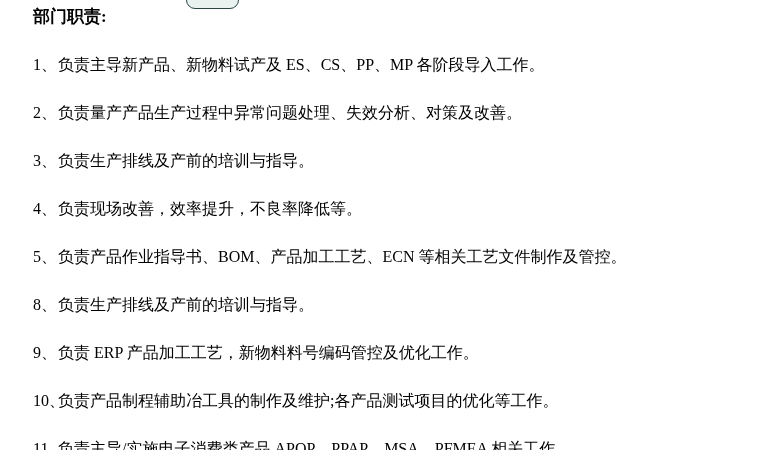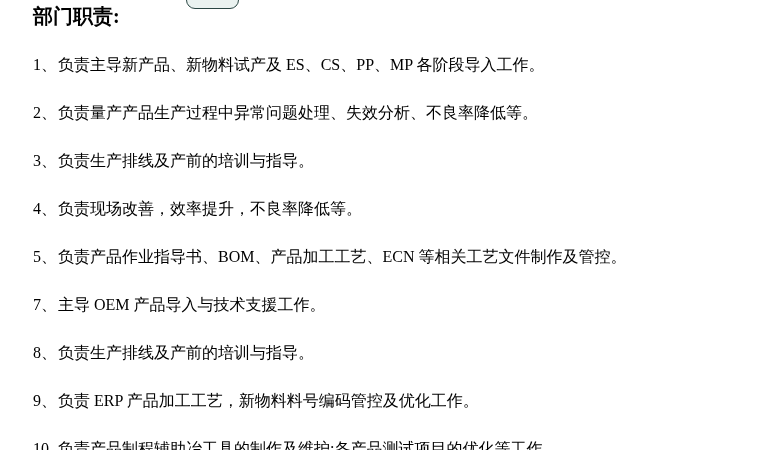--- a/index.html
+++ b/index.html
@@ -21,7 +21,7 @@
   }
   .content { padding: 6px 0 0 33px; }
   .doc-title {
-    font-size: 20px;
+    font-size: 17px;
     font-weight: bold;
     line-height: 21px;
     margin: 0;

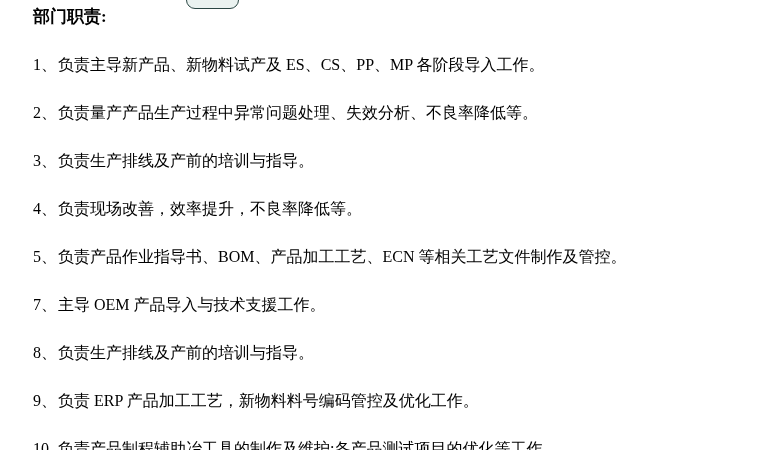--- a/index.html
+++ b/index.html
@@ -60,7 +60,7 @@
 
   <div class="duty-list">
     <div class="duty-row"><span class="duty-num">1、</span><span>负责主导新产品、新物料试产及 ES、CS、PP、MP 各阶段导入工作。</span></div>
-    <div class="duty-row"><span class="duty-num">2、</span><span>负责量产产品生产过程中异常问题处理、失效分析、不良率降低等。</span></div>
+    <div class="duty-row"><span class="duty-num">2、</span><span>负责量产产品生产过程中异常问题处理、失效分析、对策及改善。</span></div>
     <div class="duty-row"><span class="duty-num">3、</span><span>负责生产排线及产前的培训与指导。</span></div>
     <div class="duty-row"><span class="duty-num">4、</span><span>负责现场改善，效率提升，不良率降低等。</span></div>
     <div class="duty-row"><span class="duty-num">5、</span><span>负责产品作业指导书、BOM、产品加工工艺、ECN 等相关工艺文件制作及管控。</span></div>

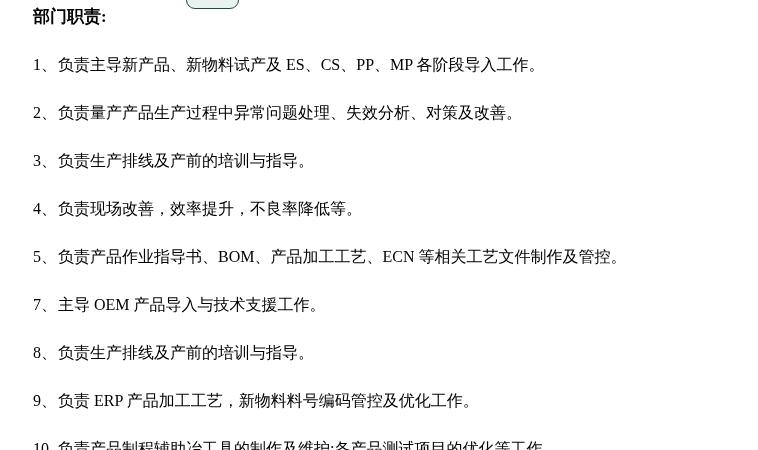--- a/index.html
+++ b/index.html
@@ -64,7 +64,6 @@
     <div class="duty-row"><span class="duty-num">3、</span><span>负责生产排线及产前的培训与指导。</span></div>
     <div class="duty-row"><span class="duty-num">4、</span><span>负责现场改善，效率提升，不良率降低等。</span></div>
     <div class="duty-row"><span class="duty-num">5、</span><span>负责产品作业指导书、BOM、产品加工工艺、ECN 等相关工艺文件制作及管控。</span></div>
-    <div class="duty-row"><span class="duty-num">7、</span><span>主导 OEM 产品导入与技术支援工作。</span></div>
     <div class="duty-row"><span class="duty-num">8、</span><span>负责生产排线及产前的培训与指导。</span></div>
     <div class="duty-row"><span class="duty-num">9、</span><span>负责 ERP 产品加工工艺，新物料料号编码管控及优化工作。</span></div>
     <div class="duty-row"><span class="duty-num">10、</span><span>负责产品制程辅助冶工具的制作及维护;各产品测试项目的优化等工作。</span></div>

